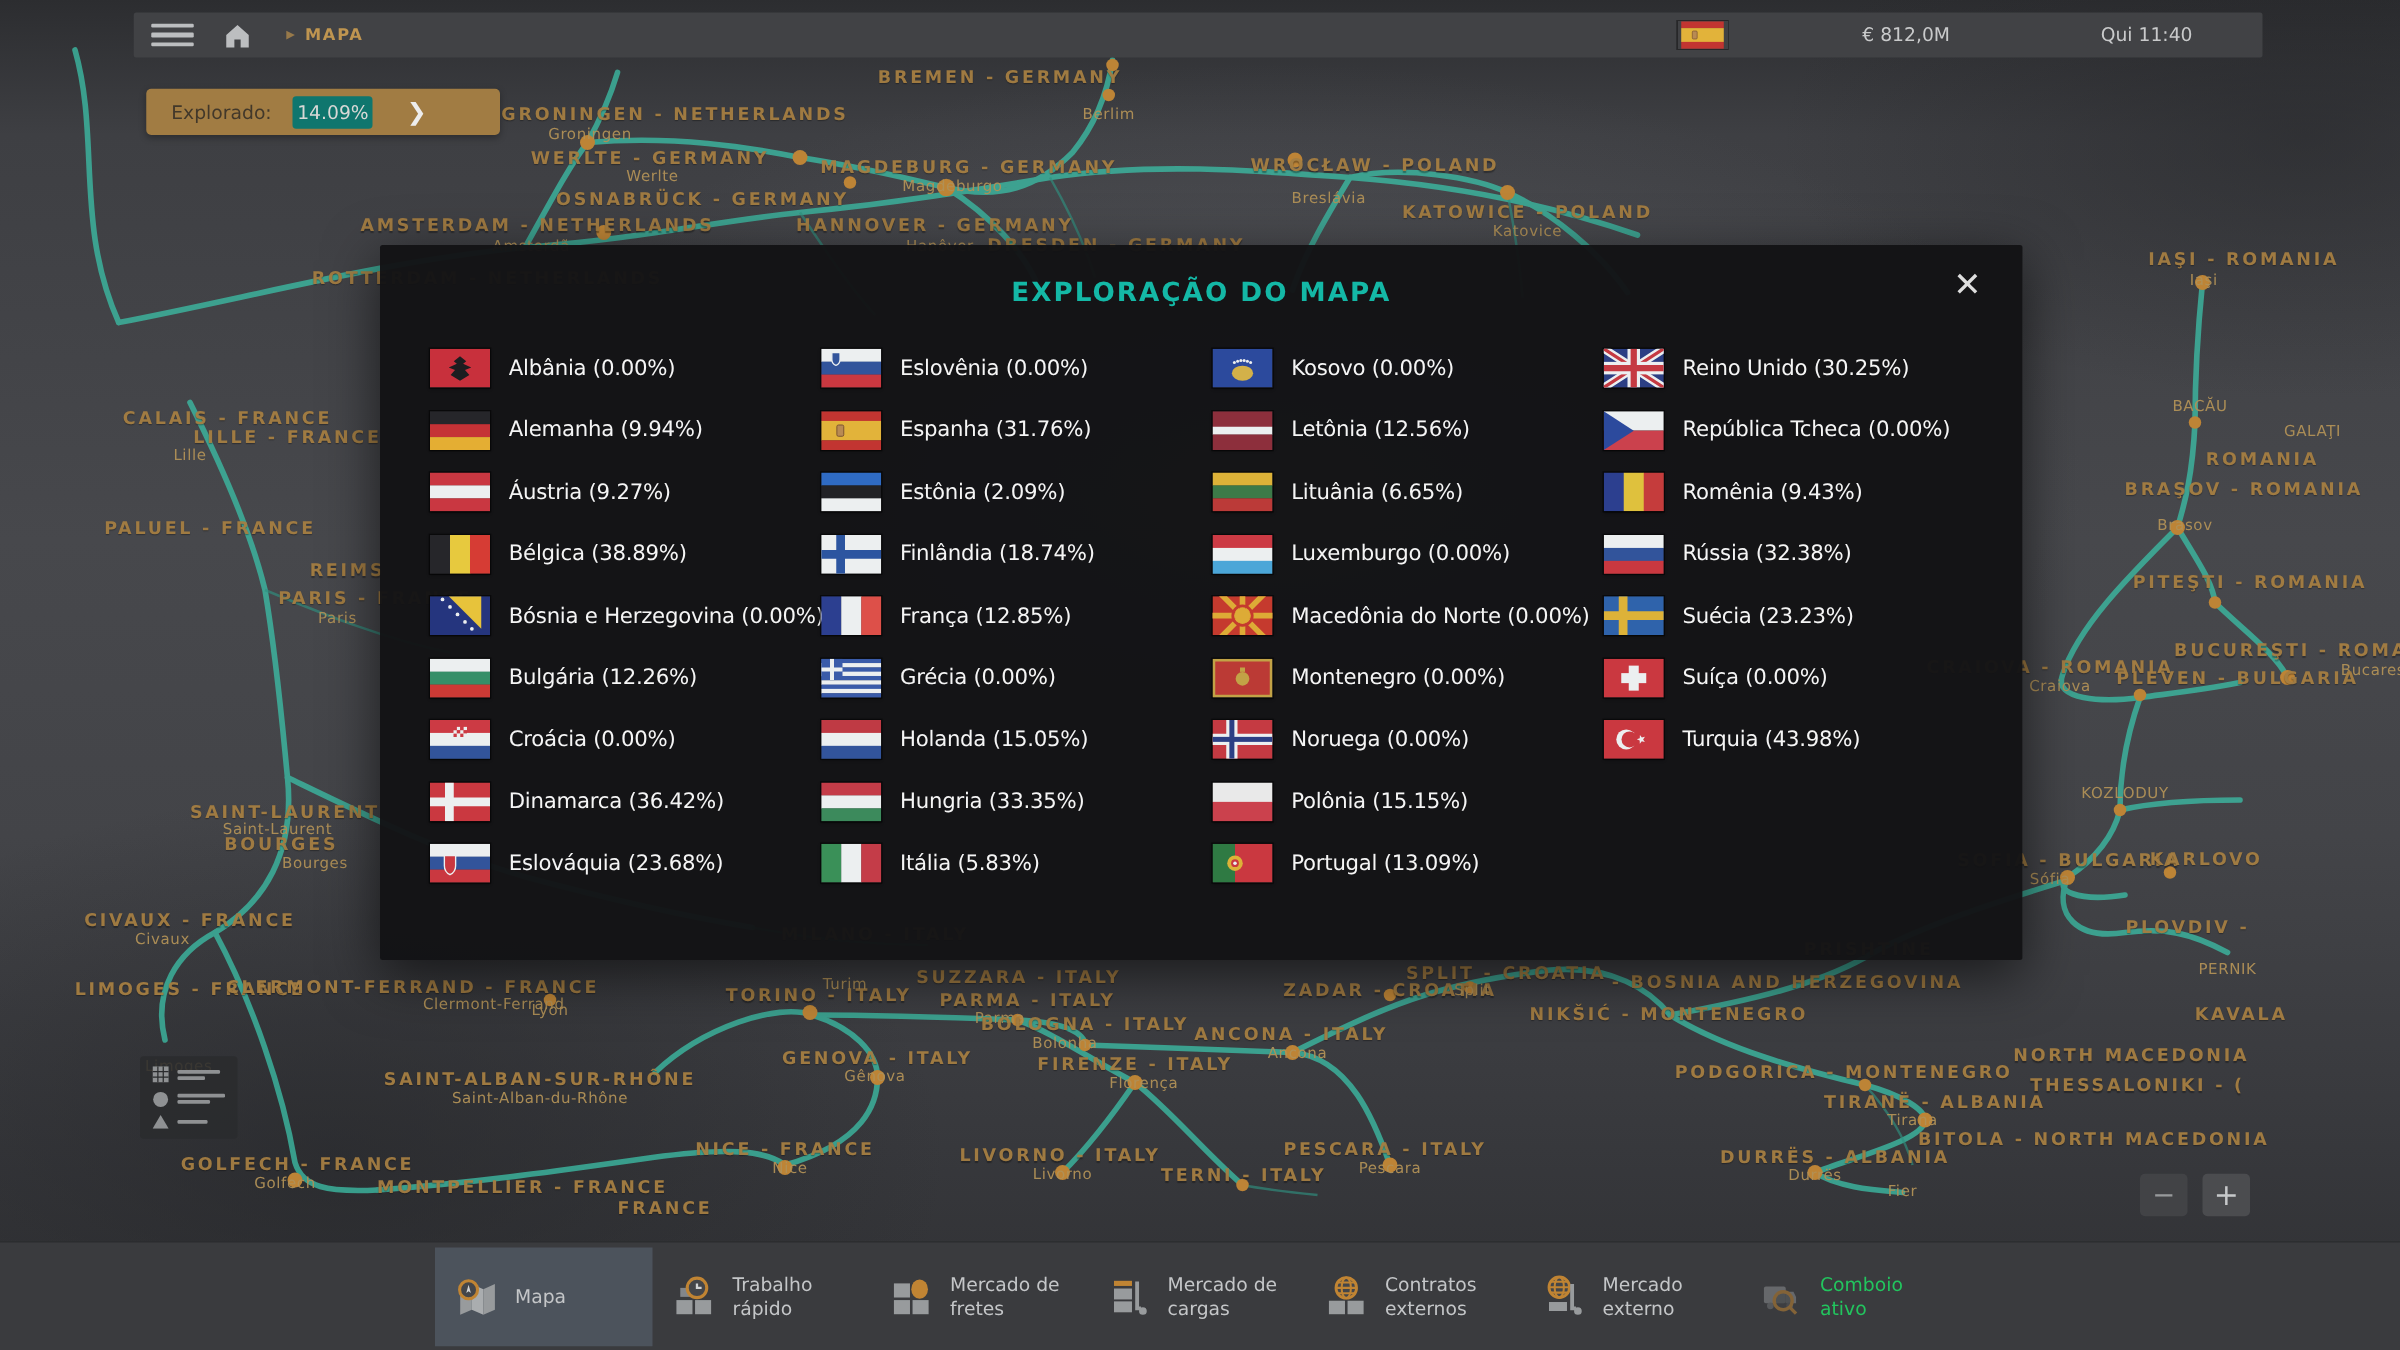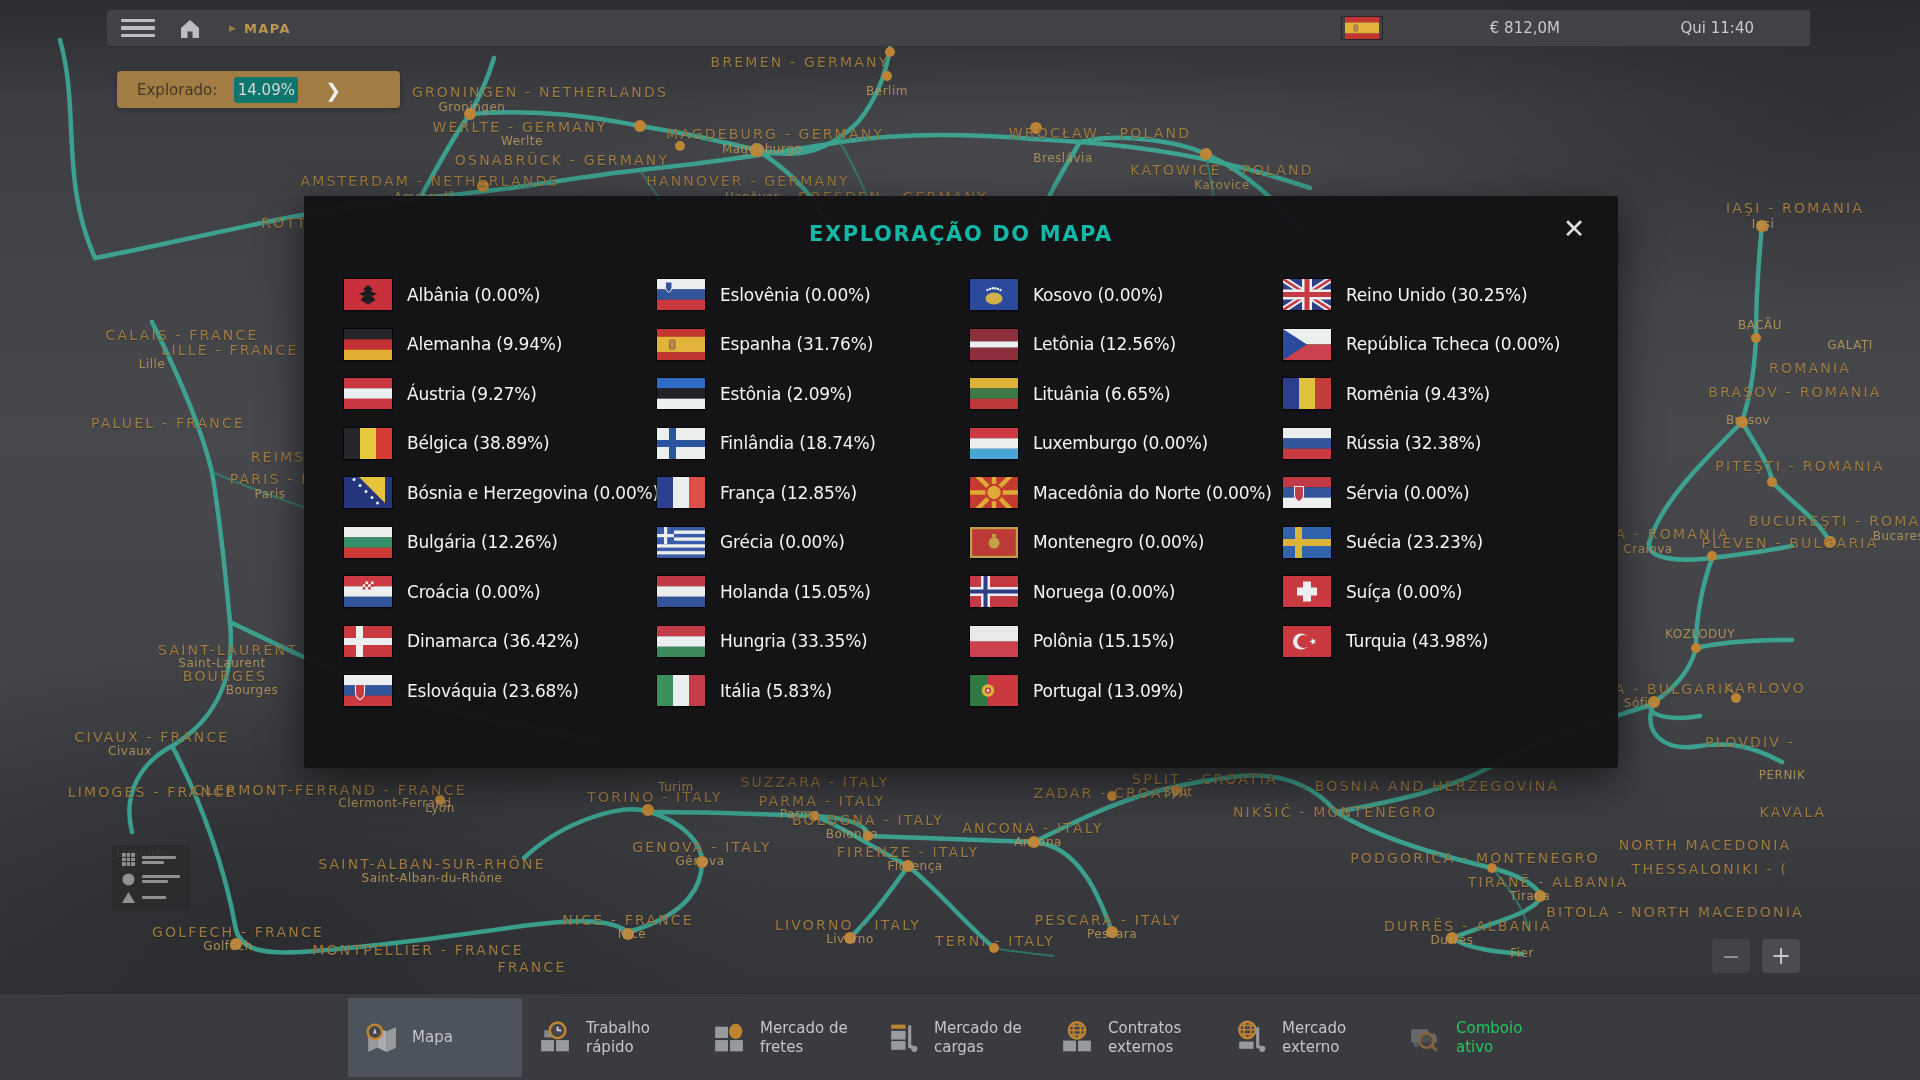--- a/index.html
+++ b/index.html
@@ -15,7 +15,7 @@
       linear-gradient(180deg,#2c2d30 0%,#3e3f43 10%,#47484c 40%,#434448 62%,#37383c 85%,#2f3033 100%);}
   .roads{position:absolute;inset:0;}
   .map-label{position:absolute;transform:translate(-50%,-50%);white-space:nowrap;pointer-events:none;}
-  .map-label.lg{font-size:14px;font-weight:400;letter-spacing:2.2px;color:#a57e42;opacity:.95;text-shadow:0 1px 1px rgba(0,0,0,.35);}
+  .map-label.lg{font-size:14px;font-weight:700;letter-spacing:2.2px;color:#a57e42;opacity:.95;text-shadow:0 1px 1px rgba(0,0,0,.35);}
   .map-label.sm{font-size:12px;font-weight:400;letter-spacing:.5px;color:#b19157;opacity:.95;}
   
   .topbar{position:absolute;left:107px;top:10px;width:1703px;height:36px;background:#414245;

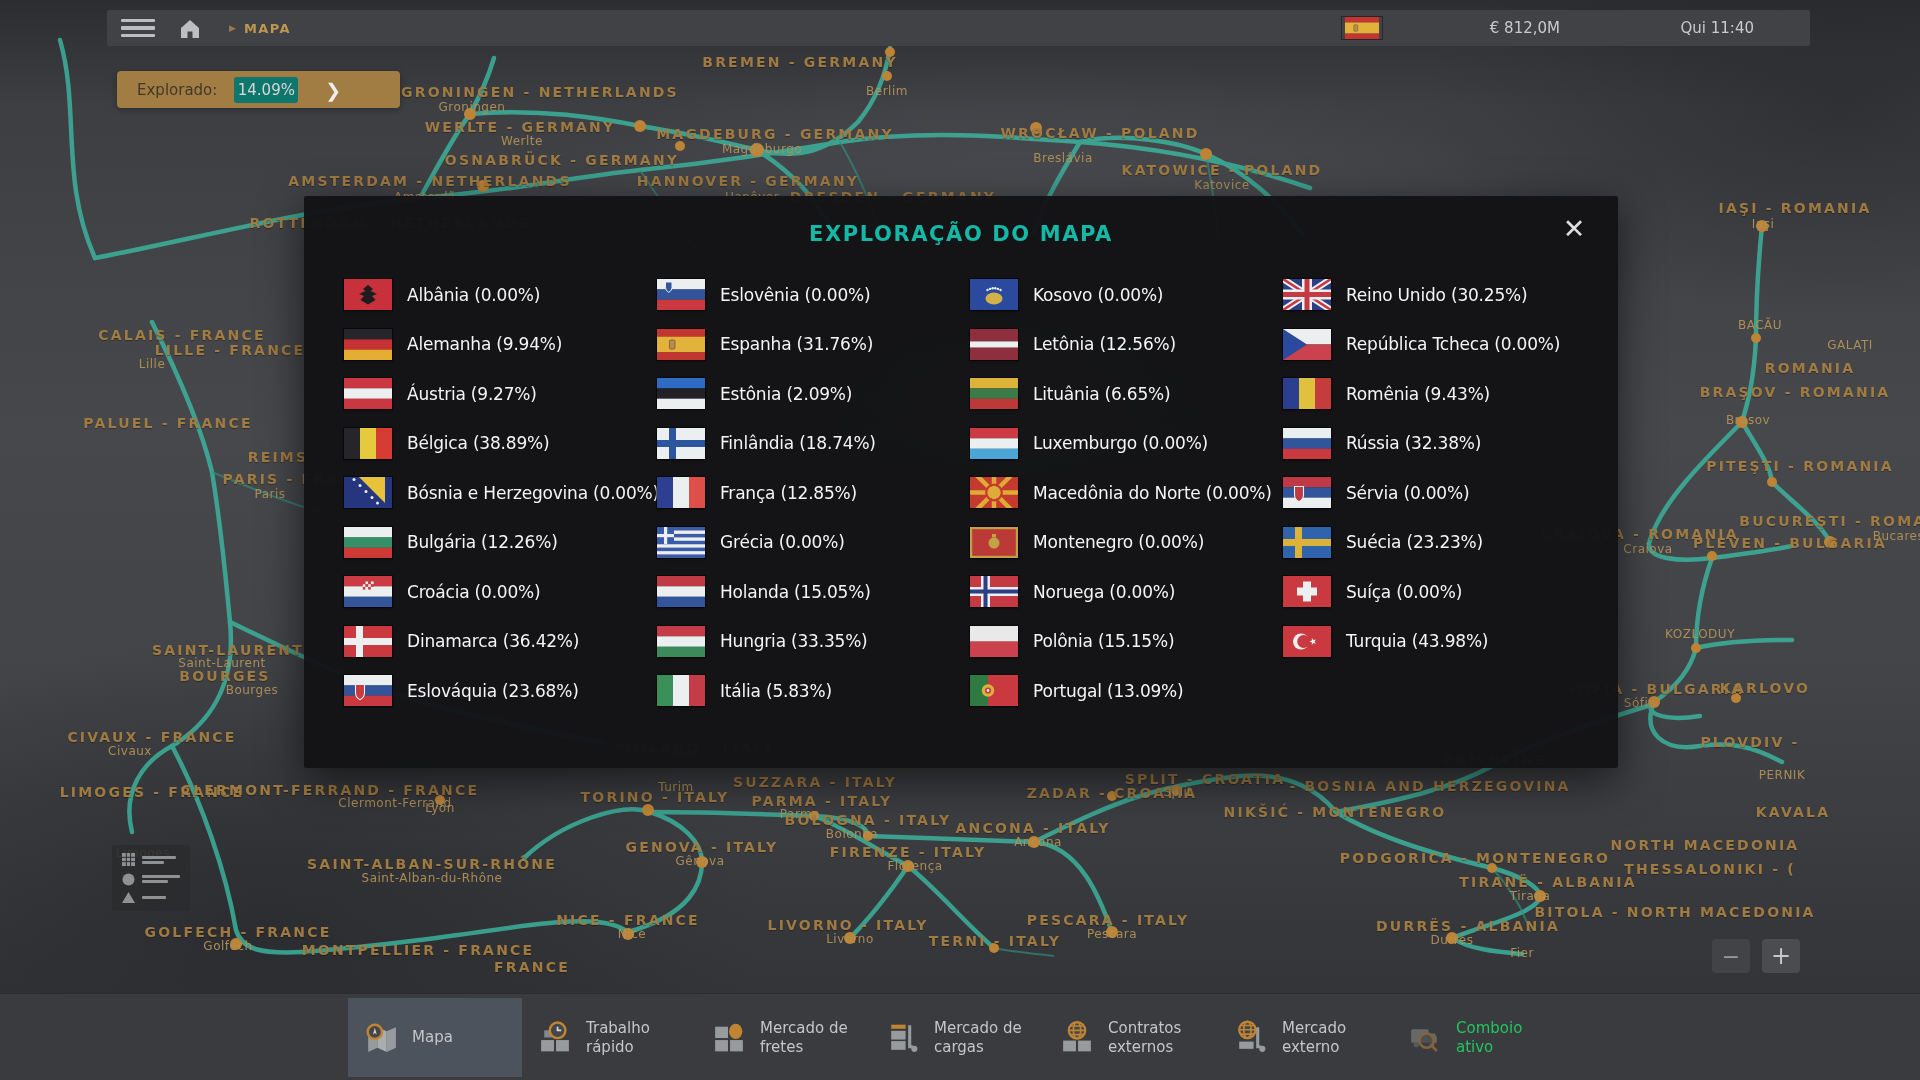--- a/index.html
+++ b/index.html
@@ -613,15 +613,6 @@
         </div>
         <div class="country">
           <span class="flag"><svg viewBox="0 0 48 31" width="48" height="31">
-              <rect x="0" y="0" width="48" height="10.533333333333333" fill="#bf3a44"></rect>
-              <rect x="0" y="10.333333333333334" width="48" height="10.533333333333333" fill="#32549b"></rect>
-              <rect x="0" y="20.666666666666668" width="48" height="10.533333333333333" fill="#eceff0"></rect>
-              <path d="M11.5 9.5 h9 v8 q0 5 -4.5 7.2 q-4.5 -2.2 -4.5 -7.2 z" fill="#bf3a44" stroke="#eceff0" stroke-width="1.1"></path>
-            </svg></span>
-          <span class="ctext">Sérvia (0.00%)</span>
-        </div>
-        <div class="country">
-          <span class="flag"><svg viewBox="0 0 48 31" width="48" height="31">
               <rect x="0" y="0" width="48" height="31" fill="#2f63ab"></rect>
               <rect x="12" y="0" width="7" height="31" fill="#ddb238"></rect>
               <rect x="0" y="12" width="48" height="7" fill="#ddb238"></rect>

